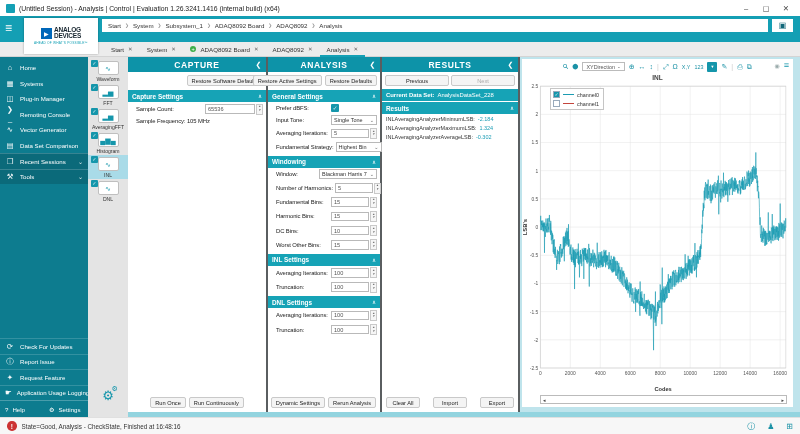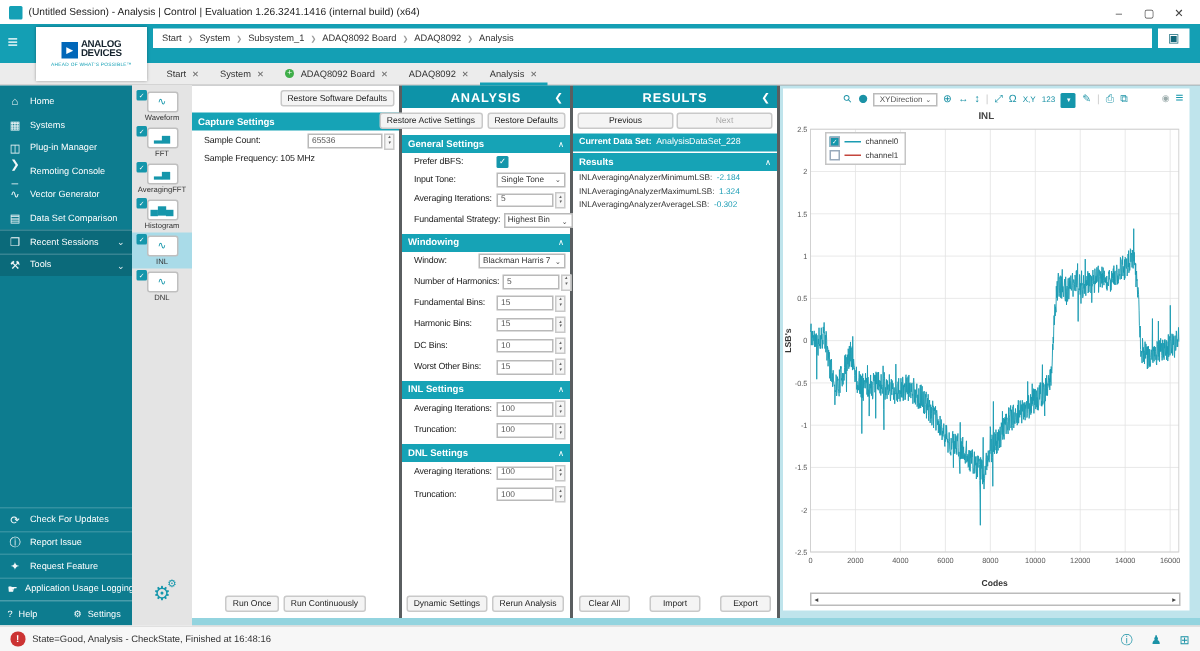--- a/index.html
+++ b/index.html
@@ -286,6 +286,10 @@
     <div class="content">
 
       <div class="panel capture">
+        <div class="phead">
+            <span>CAPTURE</span>
+            <span class="coll">❮</span>
+          </div>
         <div class="btnrow">
             <span class="btn">Restore Software Defaults</span>
           </div>

